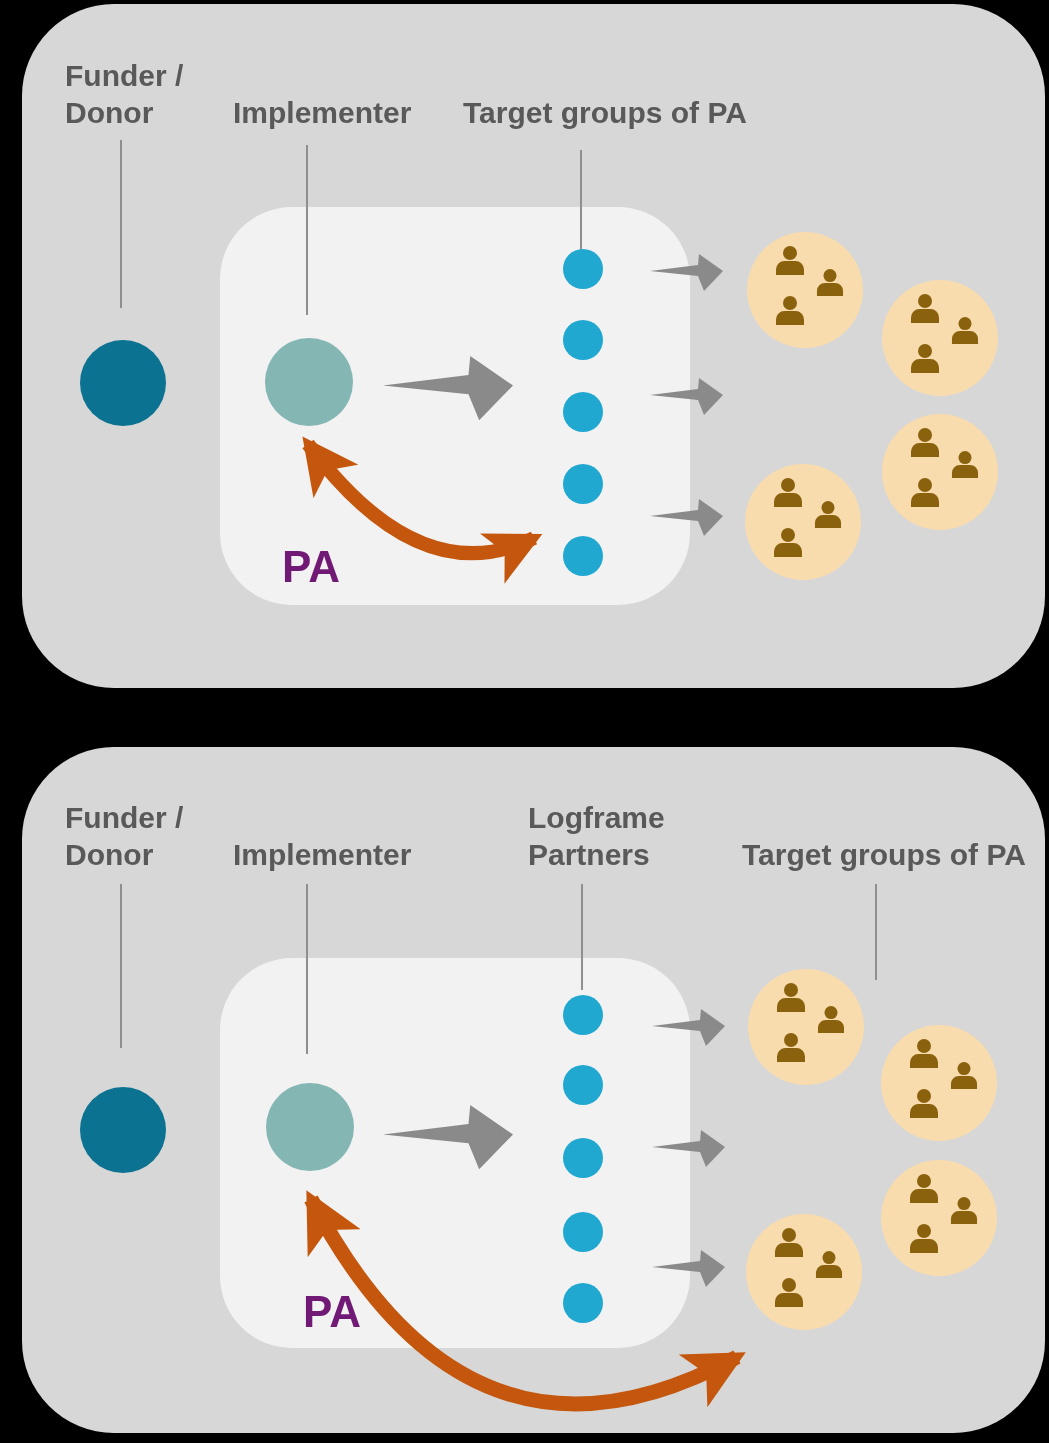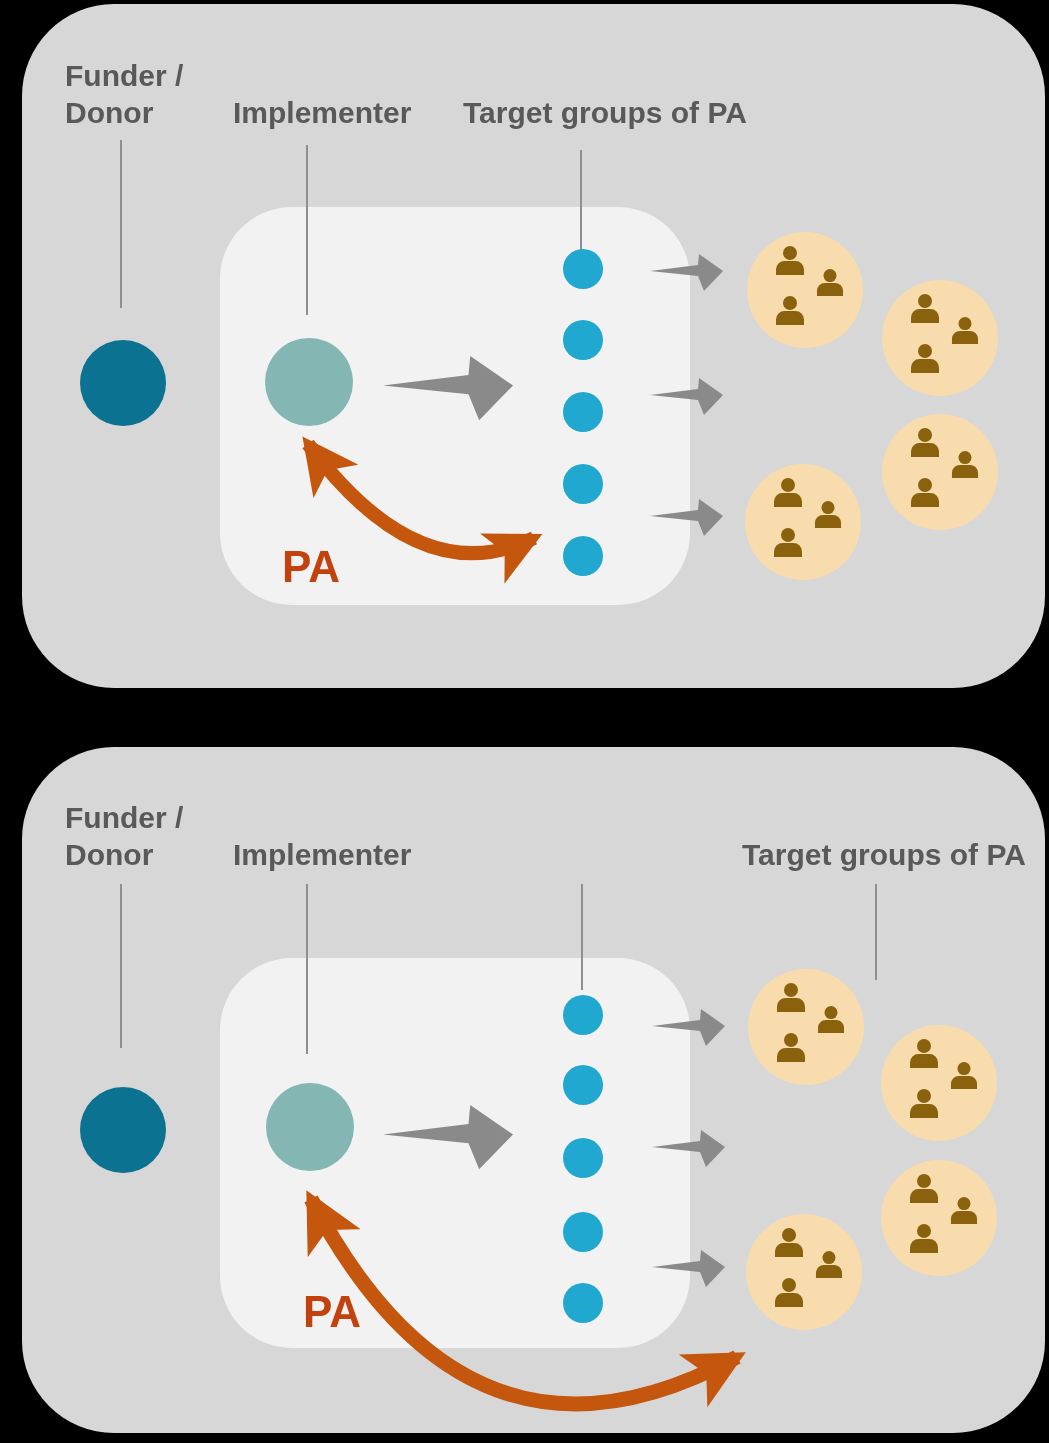--- a/index.html
+++ b/index.html
@@ -19,7 +19,7 @@
   .garrow svg{display:block;width:100%;height:100%;}
   .tgroup{position:absolute;width:116px;height:116px;border-radius:50%;background:#F8DCAE;}
   .tgroup svg{display:block;width:116px;height:116px;}
-  .pa{position:absolute;color:#c2410c;font-size:44px;font-weight:700;width:110px;text-align:center;}
+  .pa{position:absolute;color:#701a75;font-size:44px;font-weight:700;width:110px;text-align:center;}
   .overlay{position:absolute;left:0;top:0;width:100%;height:100%;pointer-events:none;}
 </style>
 </head>

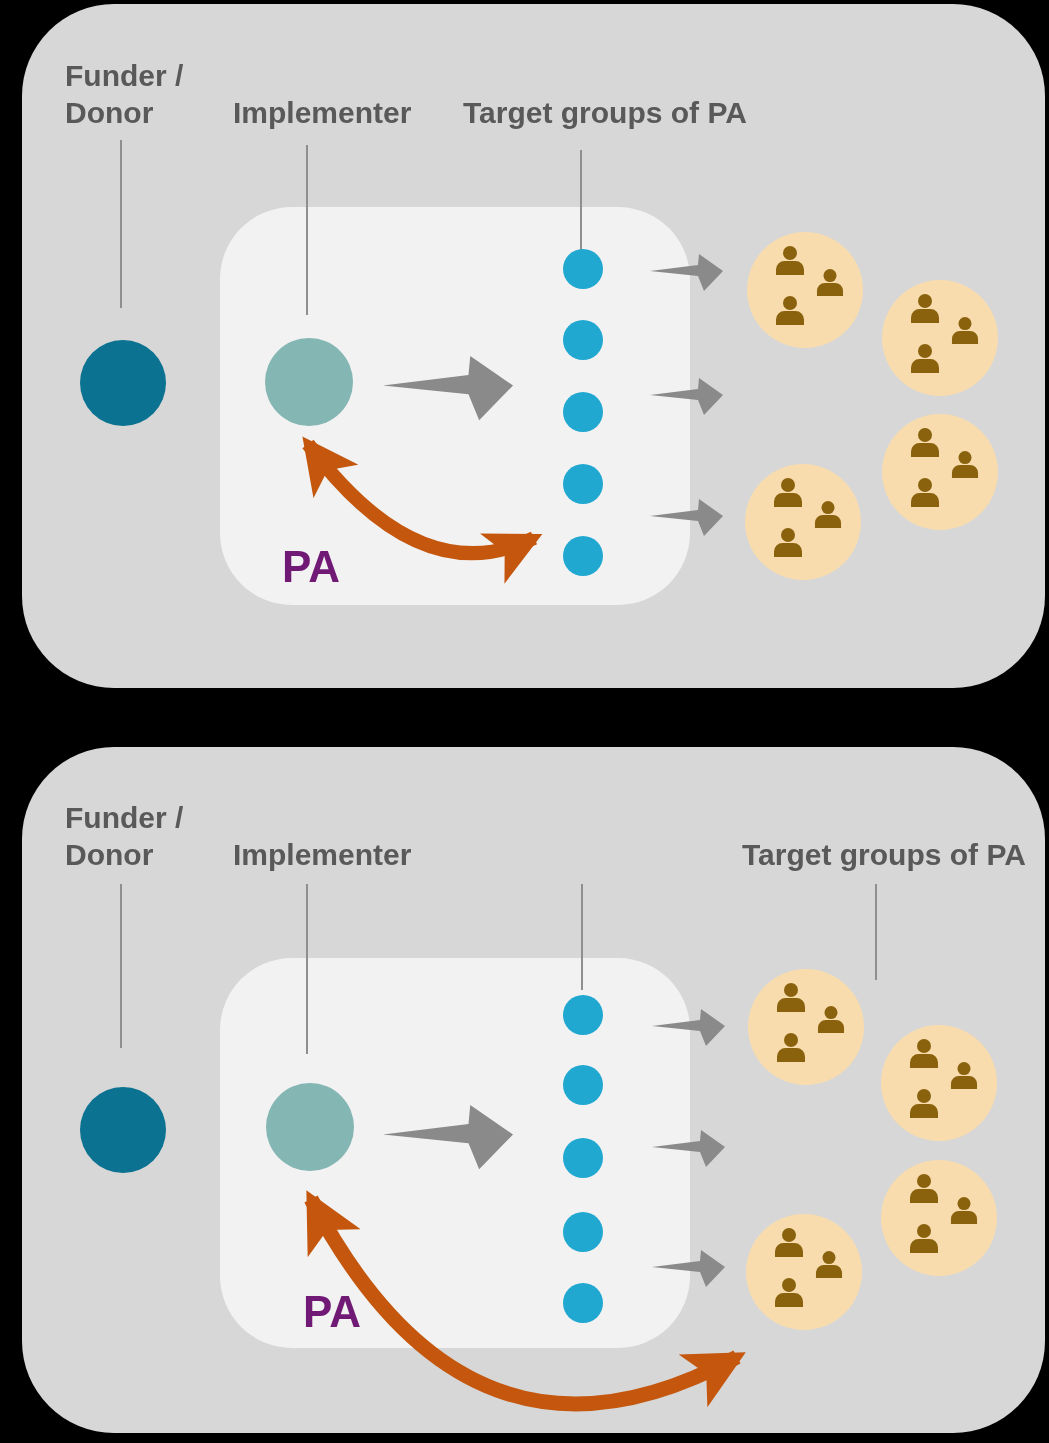--- a/index.html
+++ b/index.html
@@ -127,6 +127,7 @@
 
     <div class="label" style="left:43px;top:52px;"><span>Funder /</span><br><span>Donor</span></div>
     <div class="label" style="left:211px;top:89px;"><span>Implementer</span></div>
+    <div class="label" style="left:506px;top:52px;"><span>Logframe</span><br><span>Partners</span></div>
     <div class="label" style="left:720px;top:89px;"><span>Target groups of PA</span></div>
 
     <div class="leader" style="left:98px;top:137px;height:164px;"></div>

